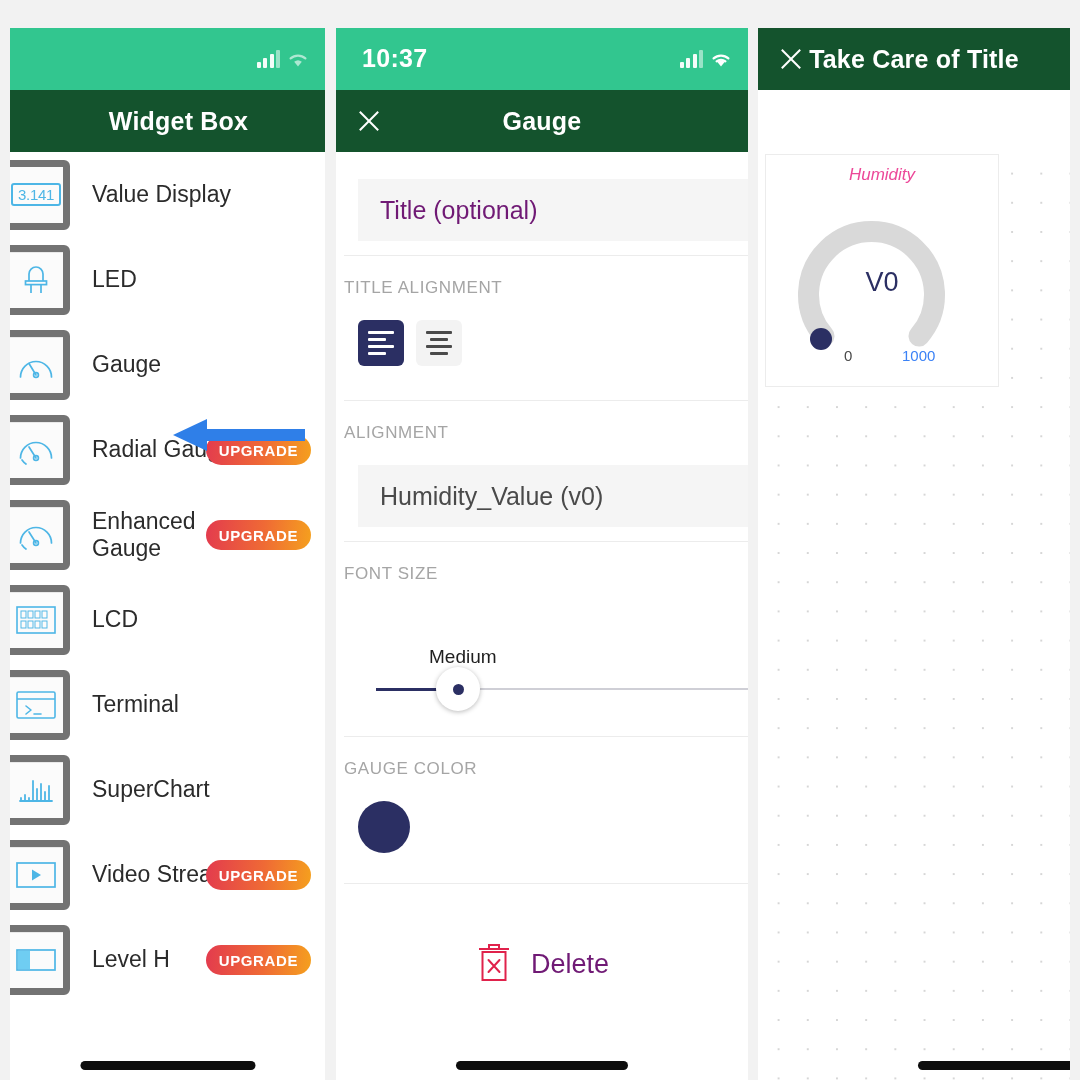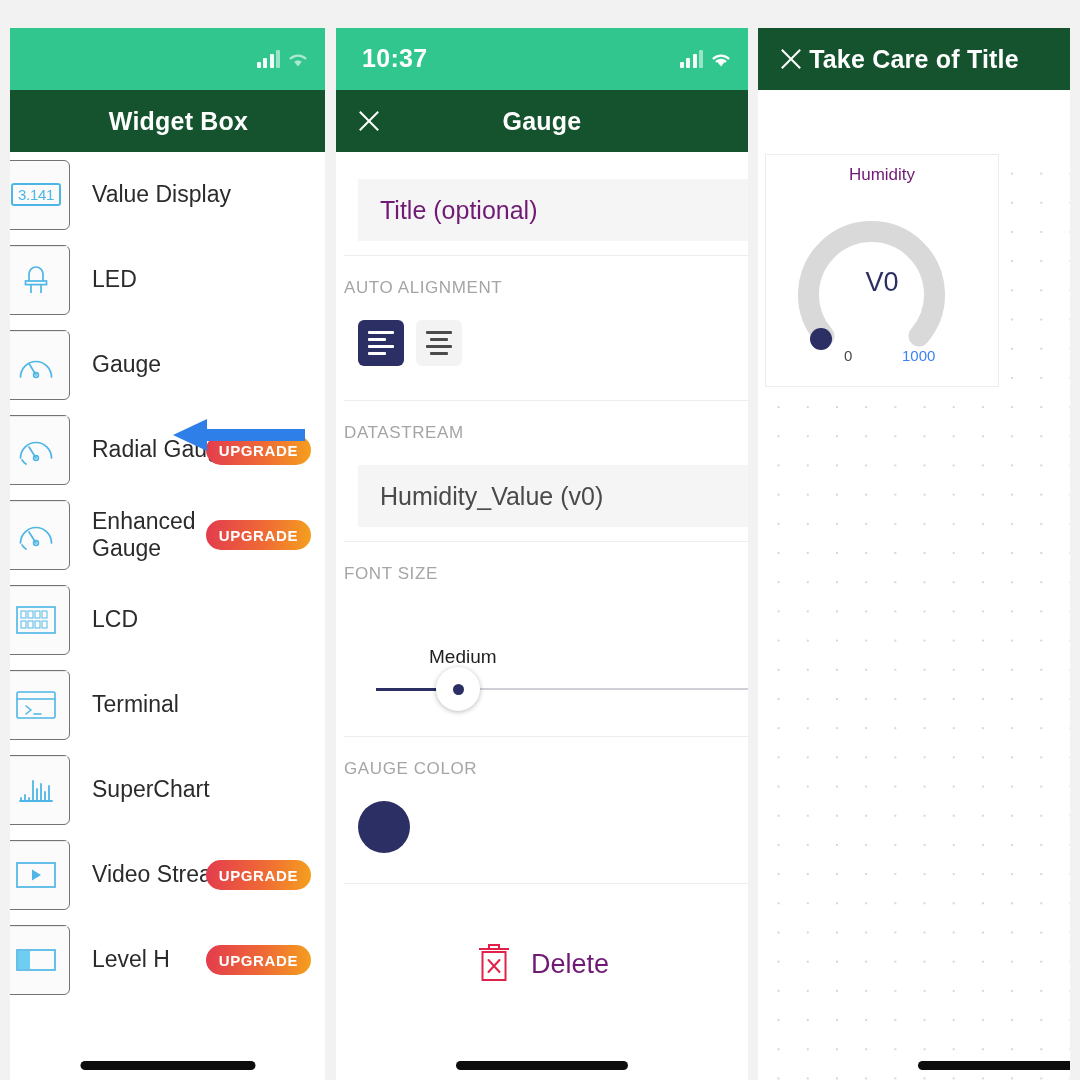--- a/index.html
+++ b/index.html
@@ -219,7 +219,7 @@
     background: #fff; border: 1px solid #ececec;
   }
   .gauge-card .gtitle {
-    text-align: center; font-size: 17px; color: #701a75; margin-top: 10px;
+    text-align: center; font-size: 17px; color: #ec4899; margin-top: 10px; font-style: italic;
   }
   .gauge-svg { position: absolute; left: 0; top: 18px; width: 234px; height: 200px; }
   .gauge-val {

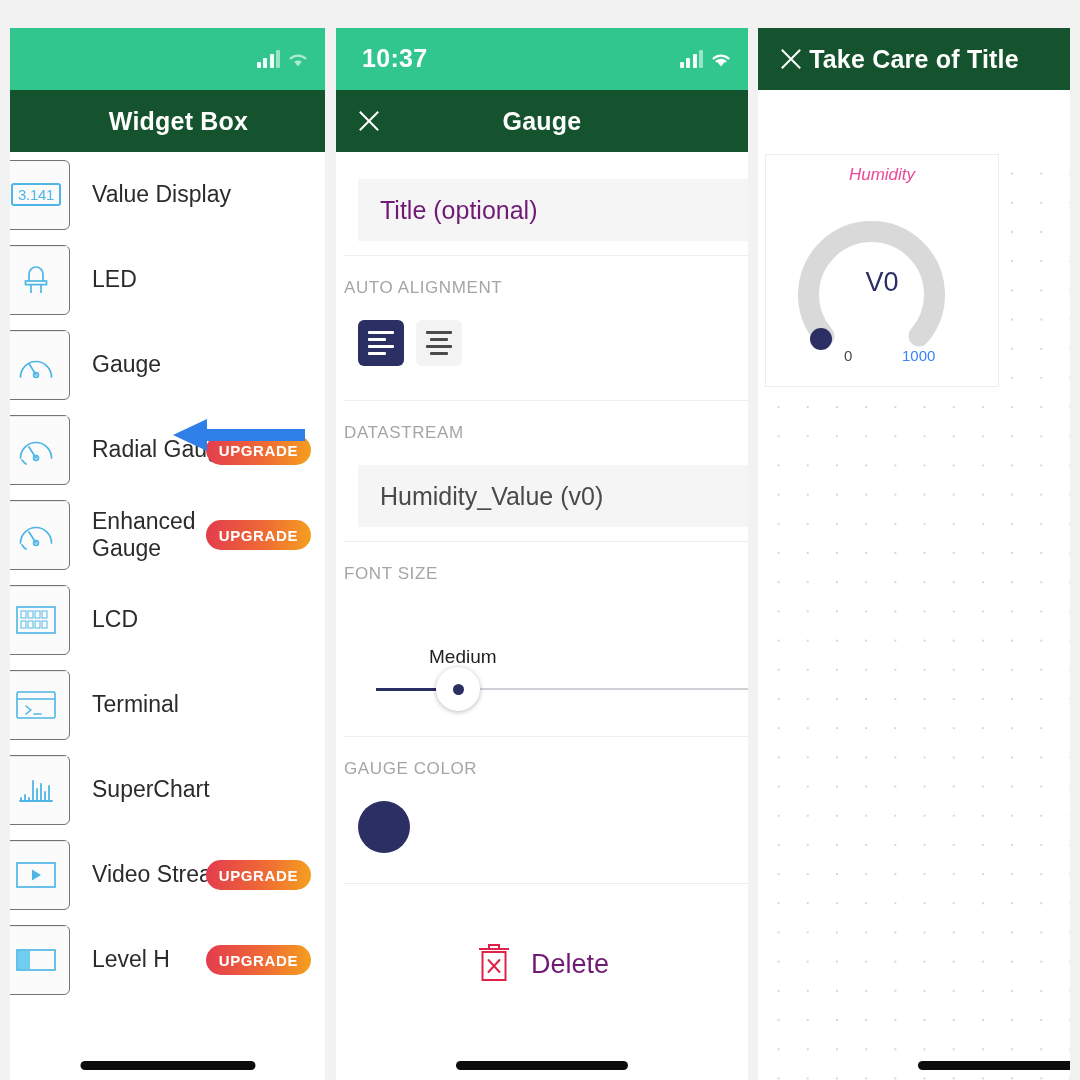--- a/index.html
+++ b/index.html
@@ -88,7 +88,7 @@
   .wicon-wrap {
     width: 68px; height: 70px; flex: 0 0 68px;
     background: #fbfbfb;
-    border: 1px solid #737373;
+    border: 7px solid #737373;
     border-radius: 6px;
     display: flex; align-items: center; justify-content: center;
     margin-left: -18px;

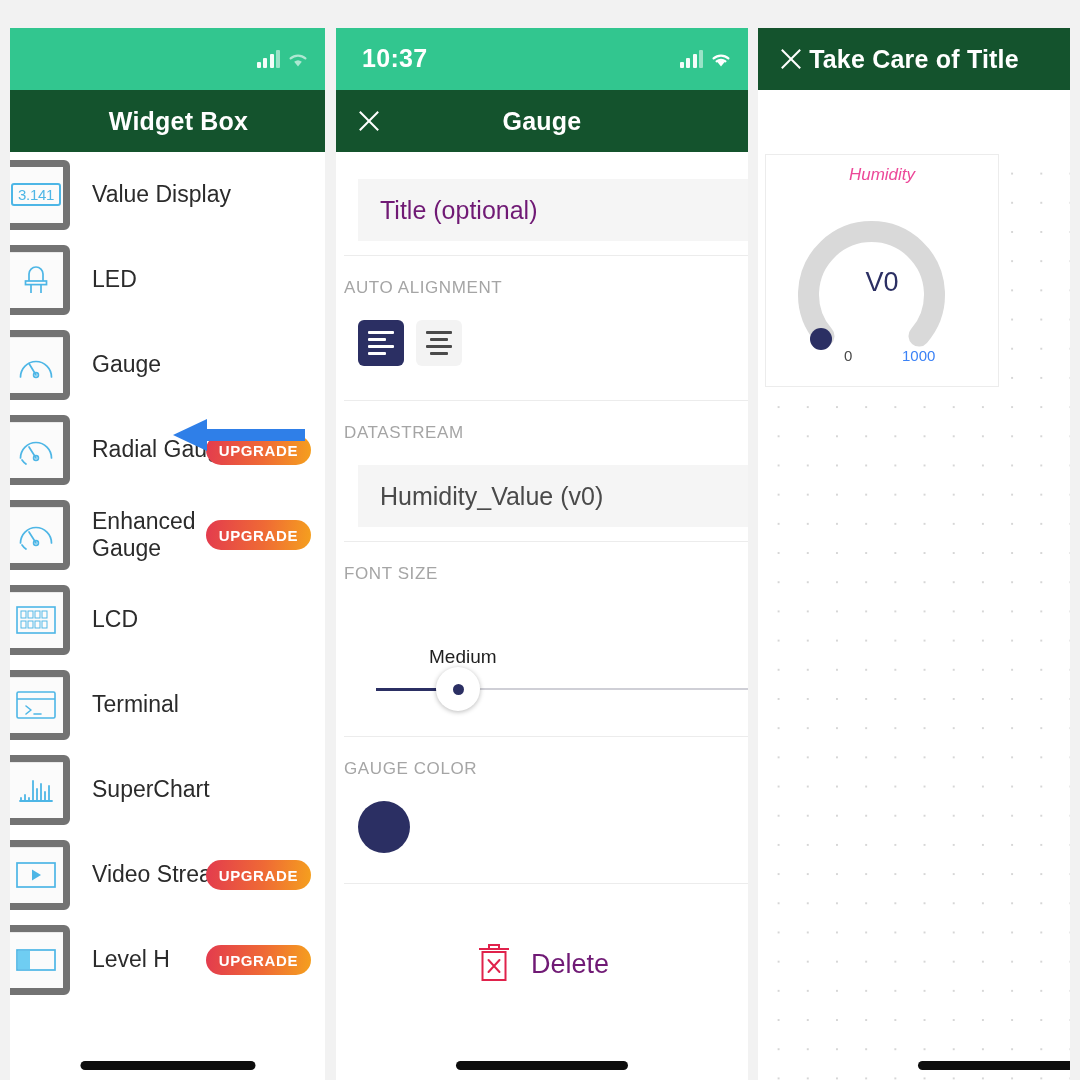--- a/index.html
+++ b/index.html
@@ -456,7 +456,7 @@
       </div>
 
       <div class="hr"></div>
-      <div class="sect-label">AUTO ALIGNMENT</div>
+      <div class="sect-label">TITLE ALIGNMENT</div>
 
       <div class="align-row">
         <div class="align-btn on align-left">

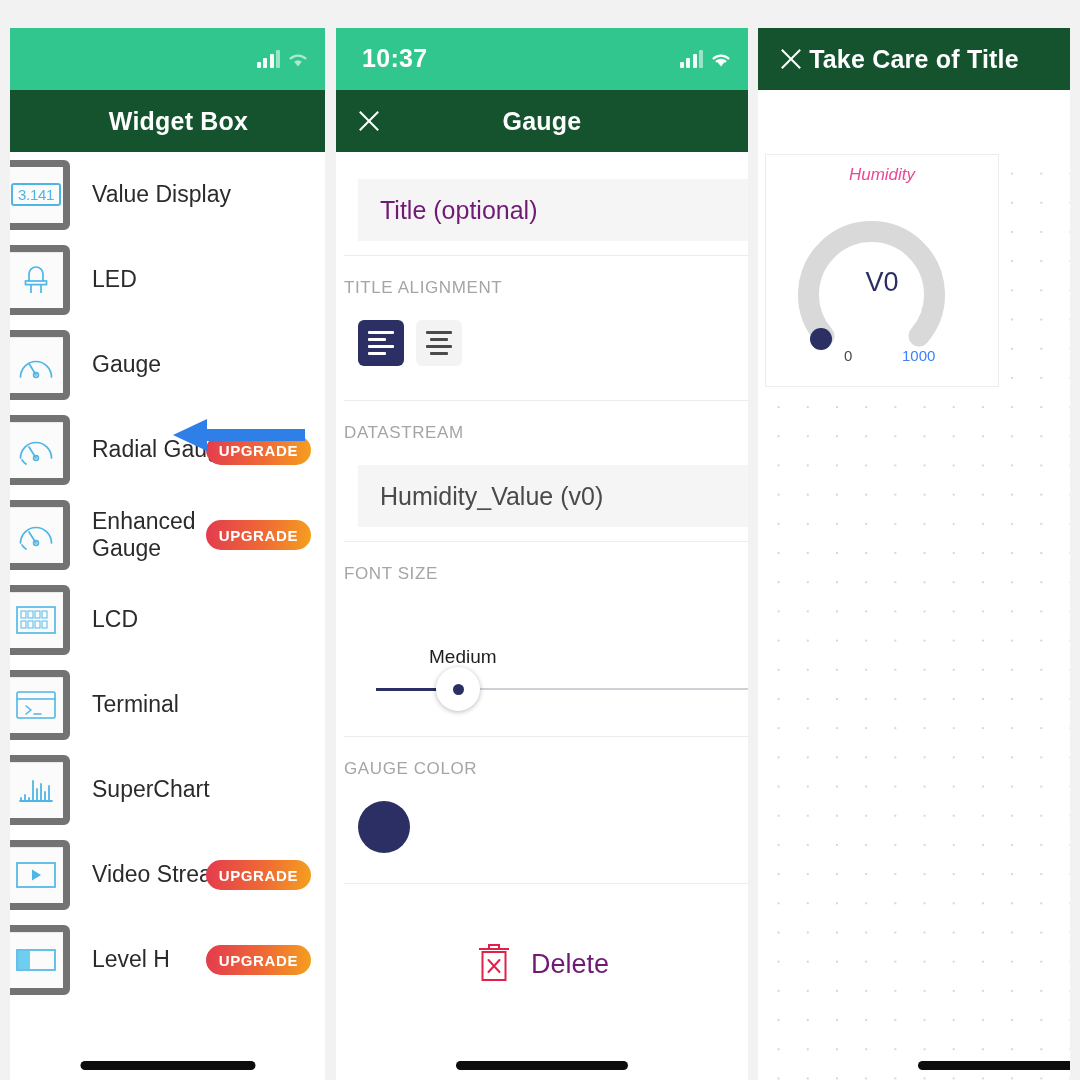--- a/index.html
+++ b/index.html
@@ -478,7 +478,7 @@
       </div>
 
       <div class="hr"></div>
-      <div class="sect-label">DATASTREAM</div>
+      <div class="sect-label">ALIGNMENT</div>
 
       <div class="datastream-box">
         <span>Humidity_Value (v0)</span>

